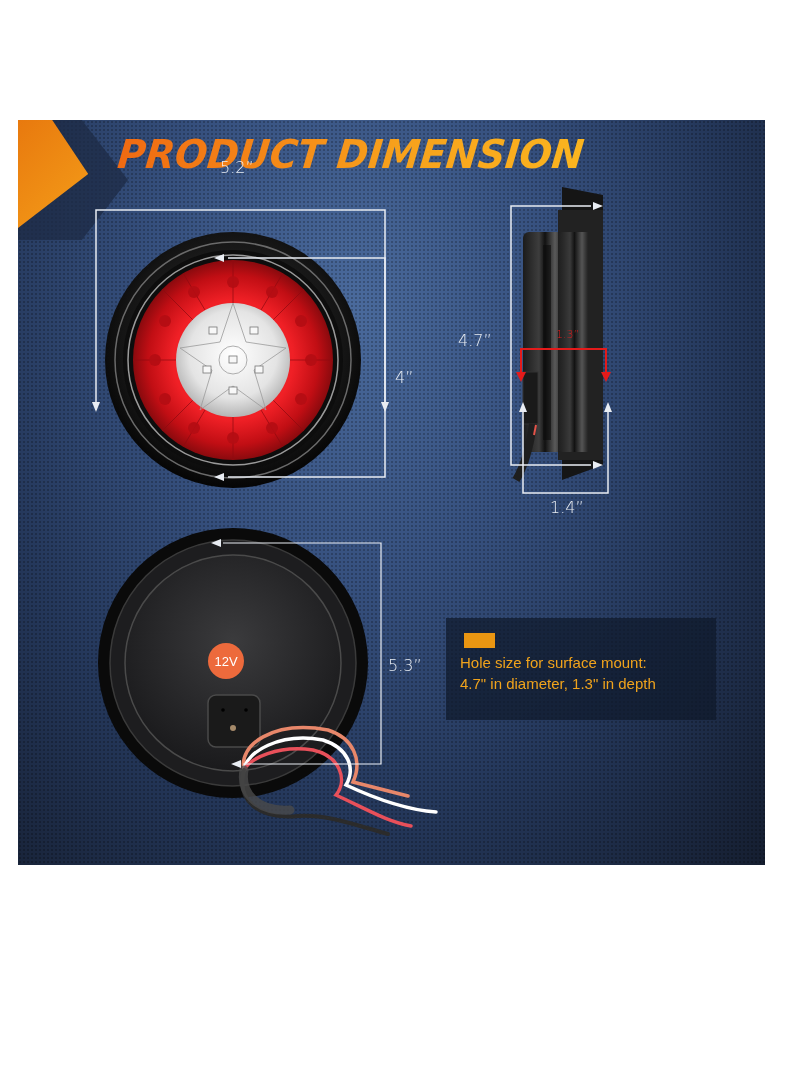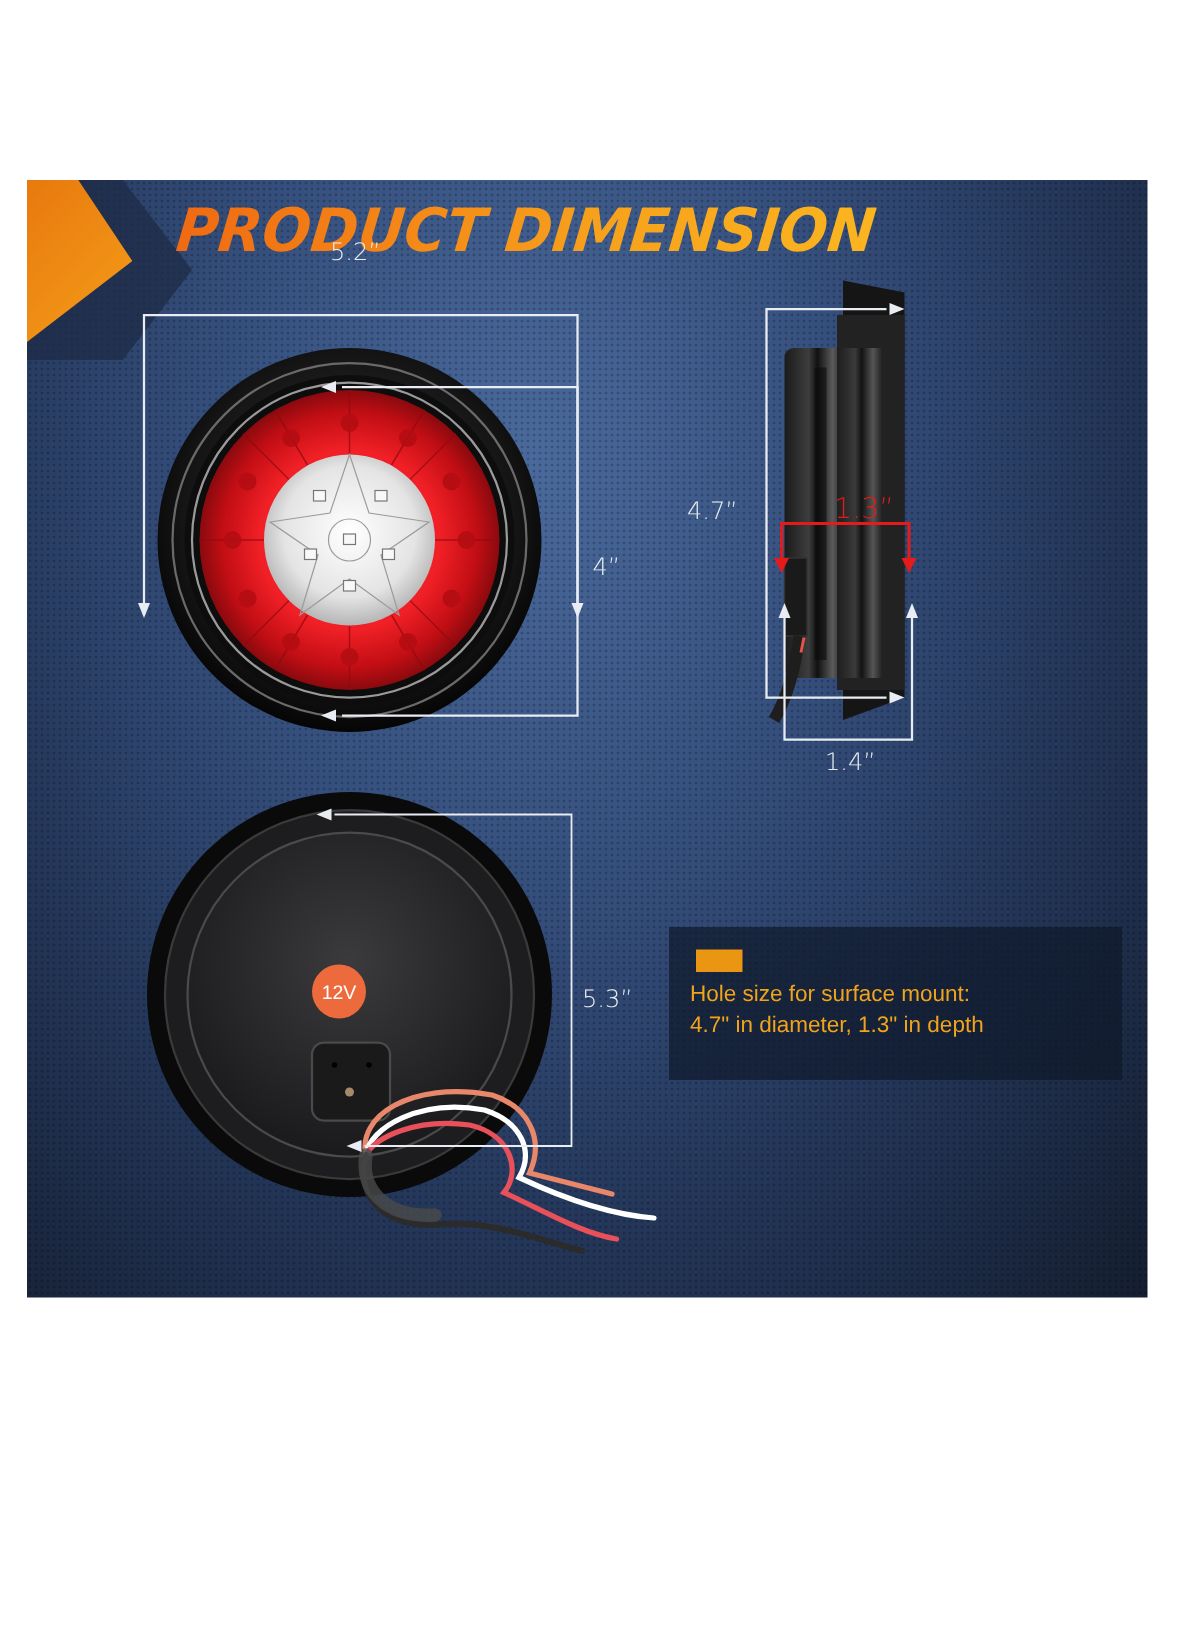--- a/index.html
+++ b/index.html
@@ -33,7 +33,7 @@
     -webkit-background-clip:text; background-clip:text; color:transparent;
   }
   .dim { position:absolute; color:#e9edf3; font-size:16px; font-family:"DejaVu Sans", sans-serif; font-weight:300; }
-  .dim-red { color:#e31b1b; font-size:19px; }
+  .dim-red { color:#e31b1b; font-size:11px; }
   svg { position:absolute; overflow:visible; }
   .note {
     position:absolute; left:428px; top:498px; width:270px; height:102px;

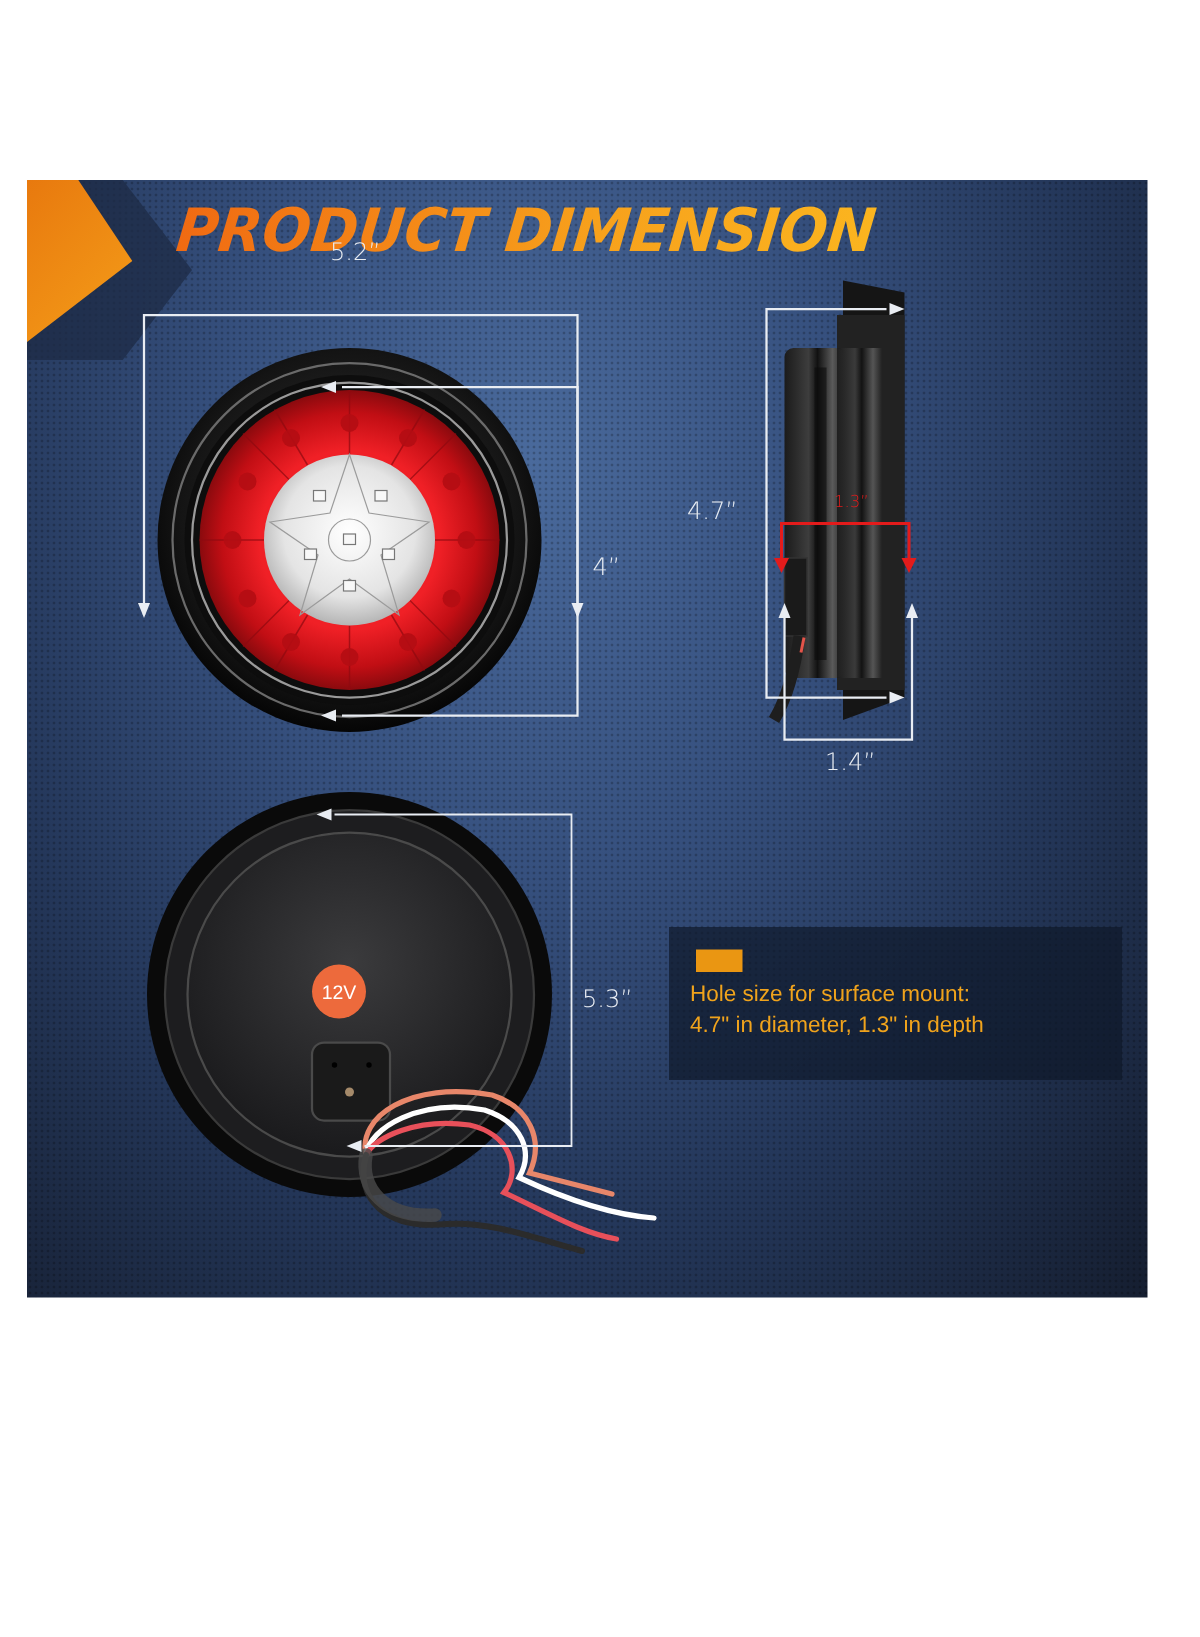--- a/index.html
+++ b/index.html
@@ -38,7 +38,6 @@
   .note {
     position:absolute; left:428px; top:498px; width:270px; height:102px;
     background: rgba(14,24,42,0.7);
-    padding-left: 32px;
   }
   .note-swatch { position:absolute; left:18px; top:15px; width:31px; height:15px; background:#ea9612; }
   .note-text { position:absolute; left:14px; top:34px; color:#f0a31c; font-size:15px; line-height:21px; font-family:"Liberation Sans", sans-serif; }

